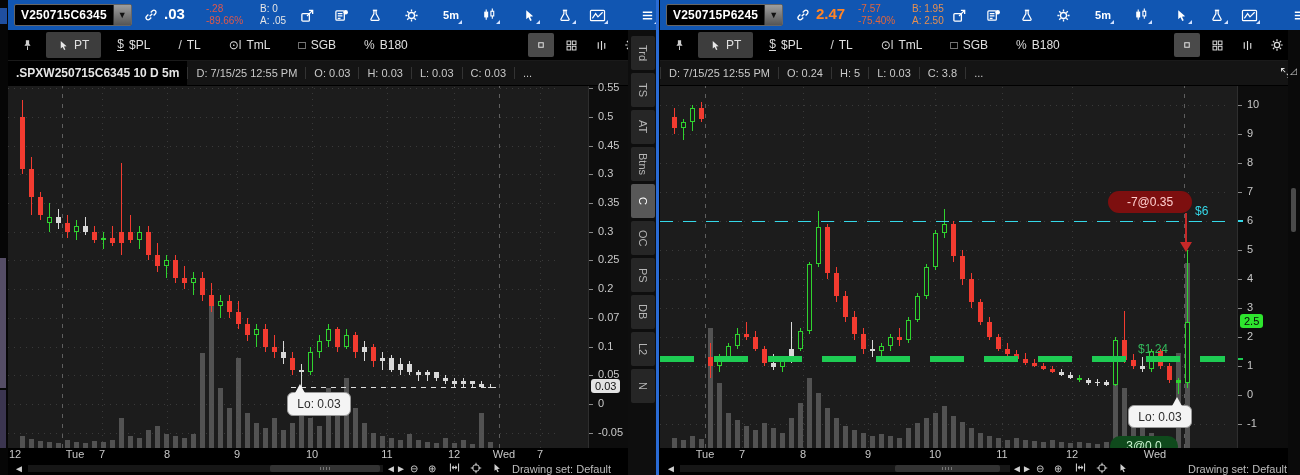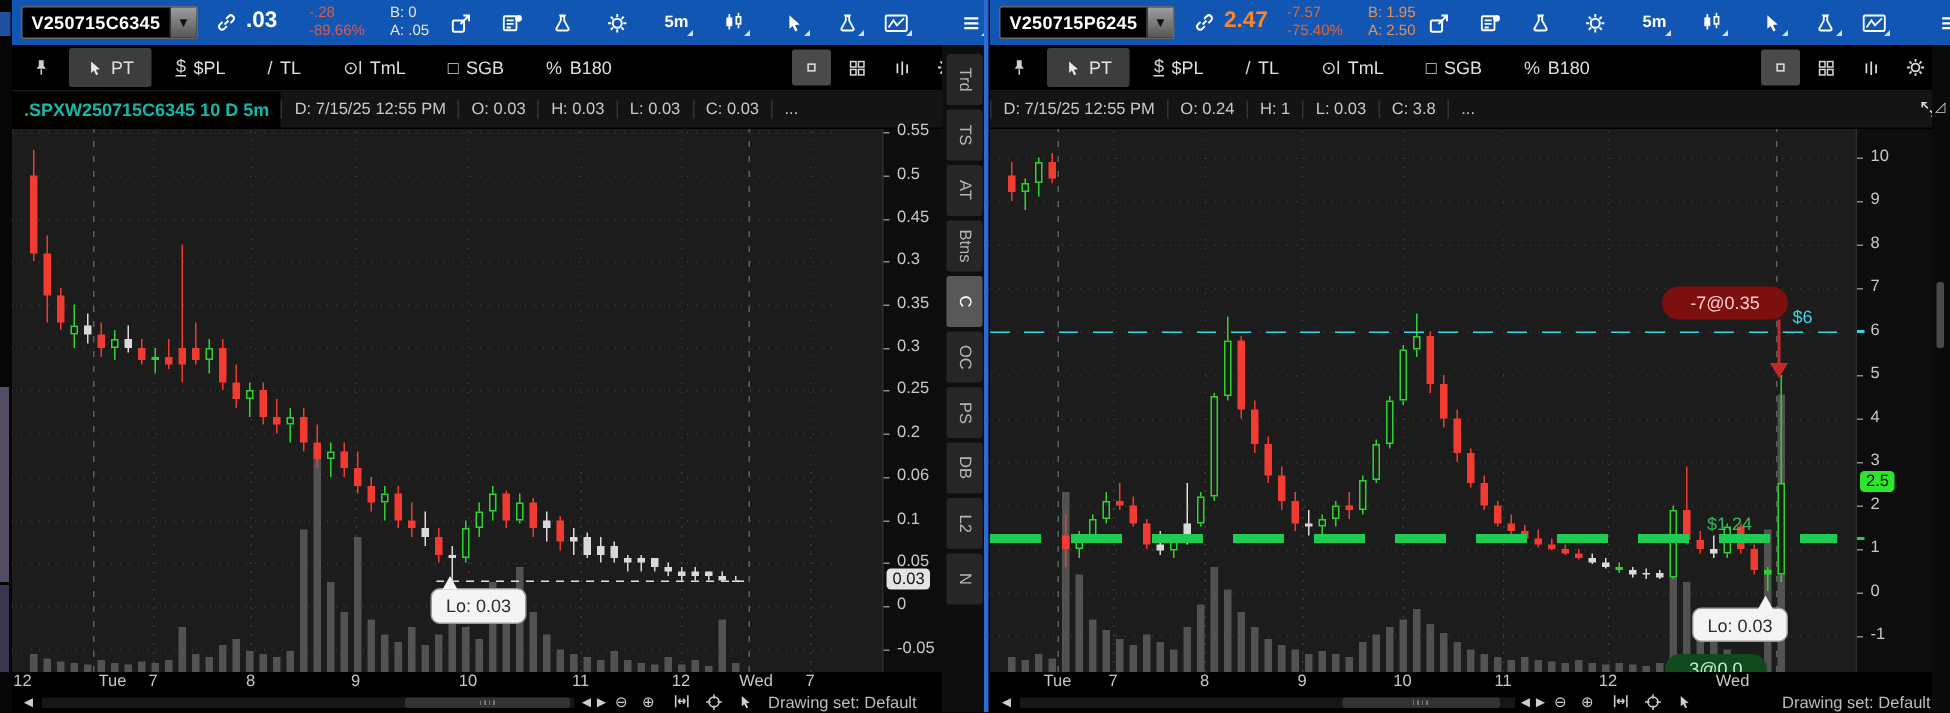--- a/index.html
+++ b/index.html
@@ -42,7 +42,7 @@
   .sqbtn.sel{background:#4a4a4a;}
   
   .chead{position:relative;height:25px;background:#141414;display:flex;align-items:center;font-size:11px;color:#c9c9c9;border-bottom:1px solid #000;}
-  .chtitle{background:#000;color:#14b8a6;font-weight:bold;font-size:12px;padding:4px 8px;height:25px;display:flex;align-items:center;white-space:nowrap;}
+  .chtitle{background:#000;color:#e5e5e5;font-weight:bold;font-size:12px;padding:4px 8px;height:25px;display:flex;align-items:center;white-space:nowrap;}
   .hfield{padding:0 8px;border-left:1px solid #333;white-space:nowrap;}
   .hmax{margin-left:auto;margin-right:8px;color:#ddd;}
   

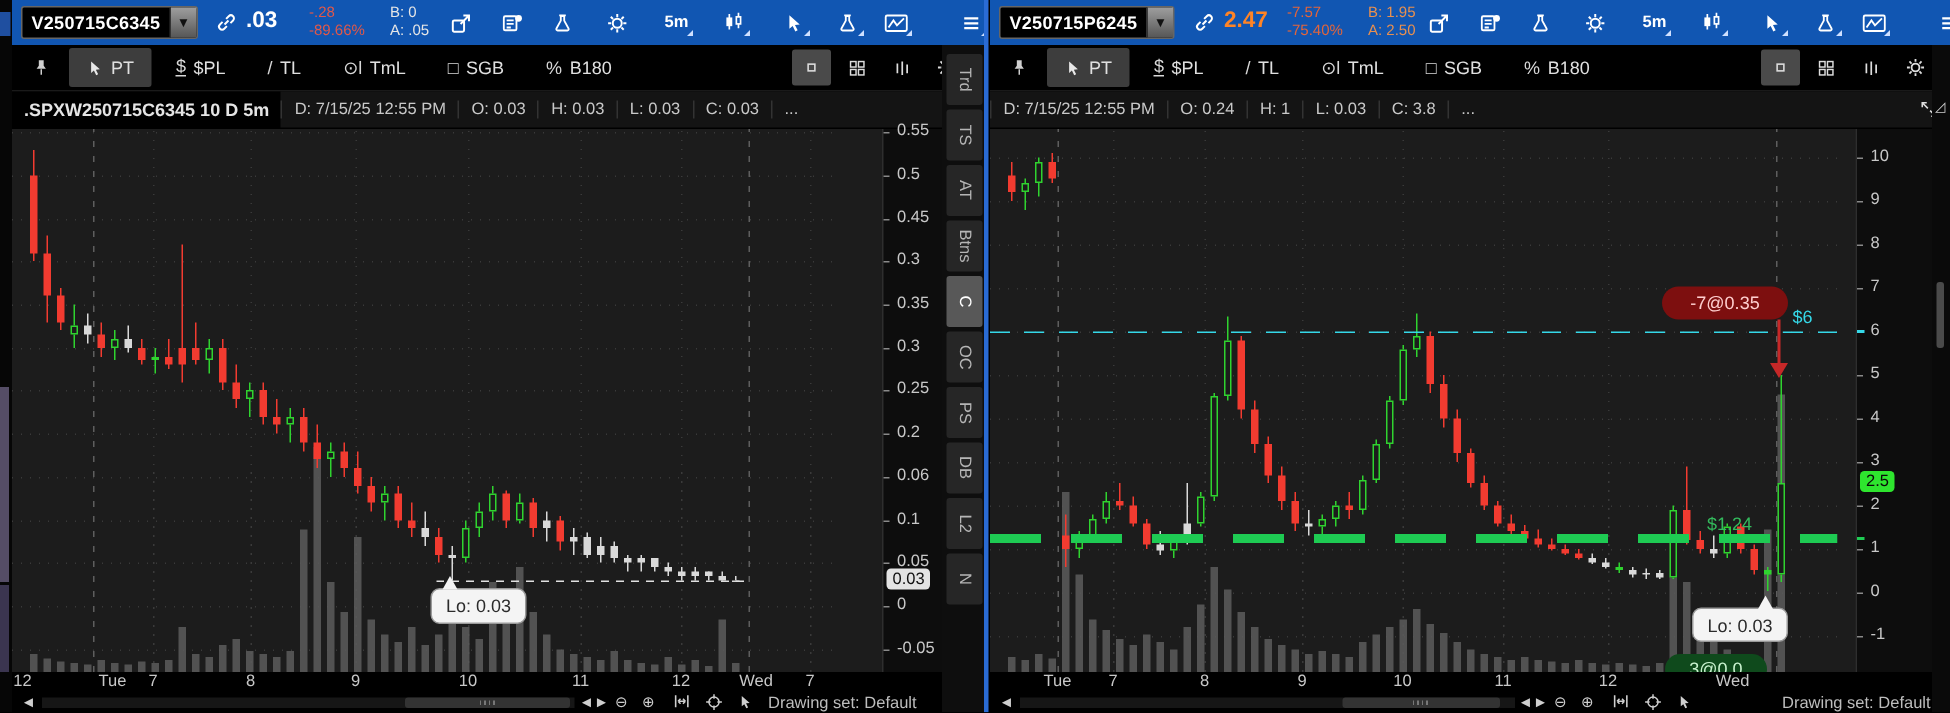--- a/index.html
+++ b/index.html
@@ -665,7 +665,7 @@
     <div class="chead">
       <span class="hfield">D: 7/15/25 12:55 PM</span>
       <span class="hfield">O: 0.24</span>
-      <span class="hfield">H: 1</span>
+      <span class="hfield">H: 5</span>
       <span class="hfield">L: 0.03</span>
       <span class="hfield">C: 3.8</span>
       <span class="hfield">...</span>

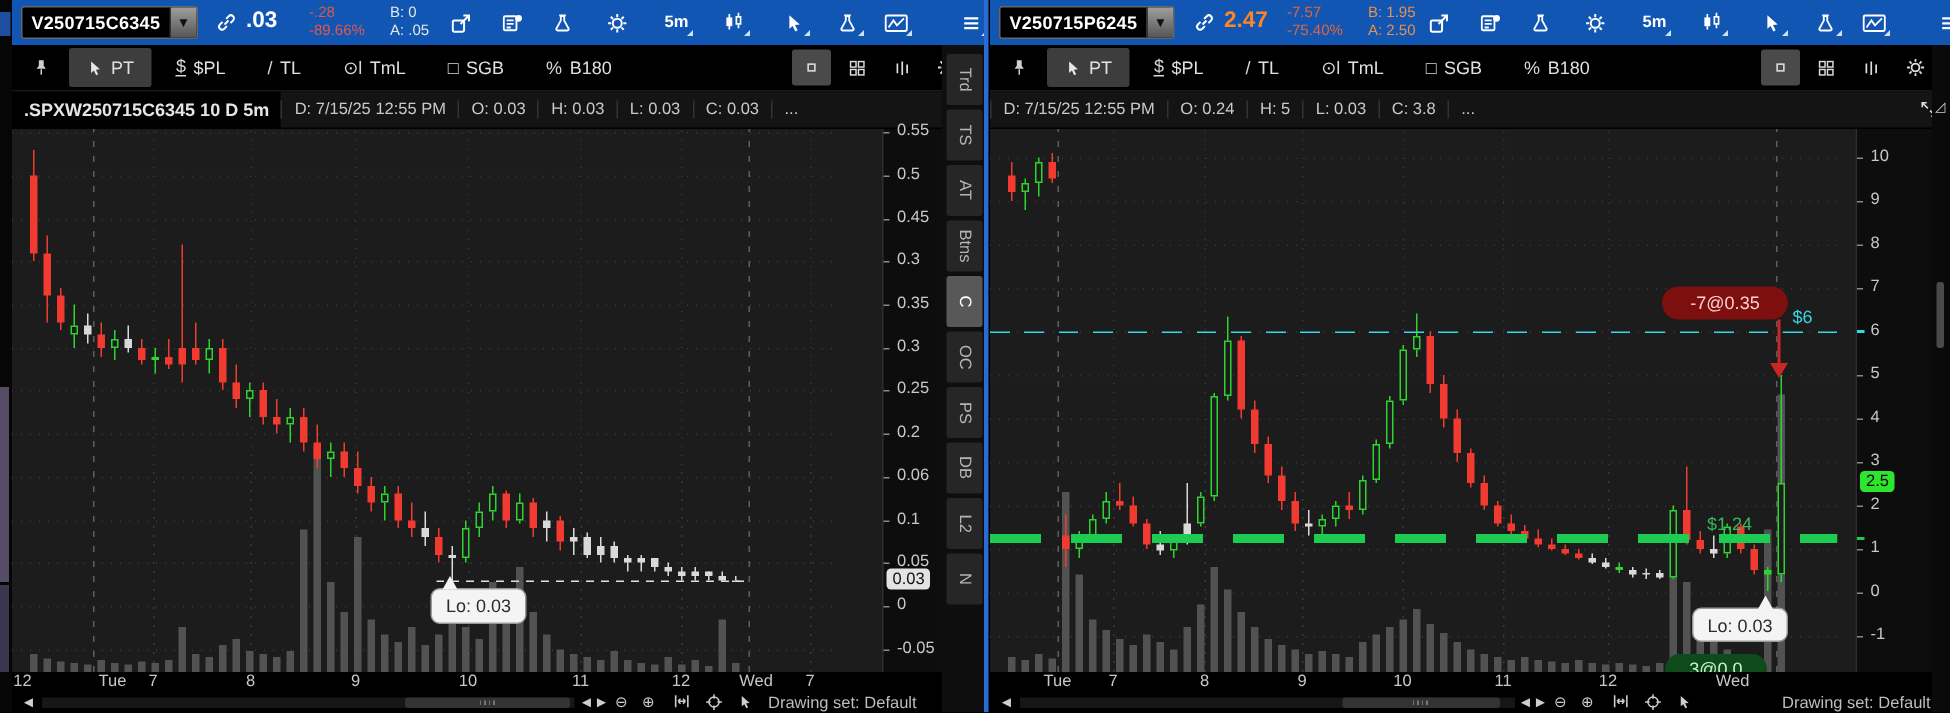--- a/index.html
+++ b/index.html
@@ -455,7 +455,7 @@
           <div class="ytick" style="top: 174px;"></div>
           <div style="position: absolute; left: 9px; top: 196px; font-size: 11px; color: rgb(200, 200, 200);">0.2</div>
           <div class="ytick" style="top: 203px;"></div>
-          <div style="position: absolute; left: 9px; top: 225px; font-size: 11px; color: rgb(200, 200, 200);">0.06</div>
+          <div style="position: absolute; left: 9px; top: 225px; font-size: 11px; color: rgb(200, 200, 200);">0.07</div>
           <div class="ytick" style="top: 232px;"></div>
           <div style="position: absolute; left: 9px; top: 254px; font-size: 11px; color: rgb(200, 200, 200);">0.1</div>
           <div class="ytick" style="top: 261px;"></div>

